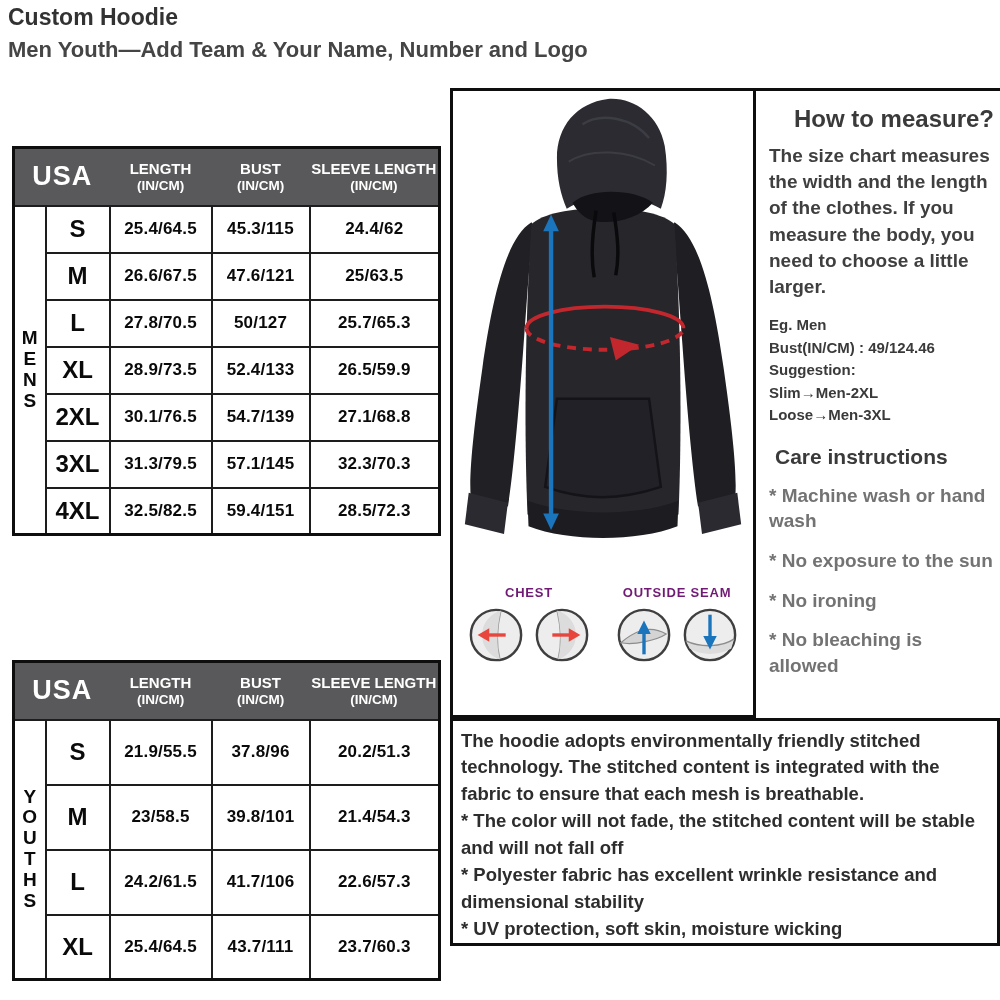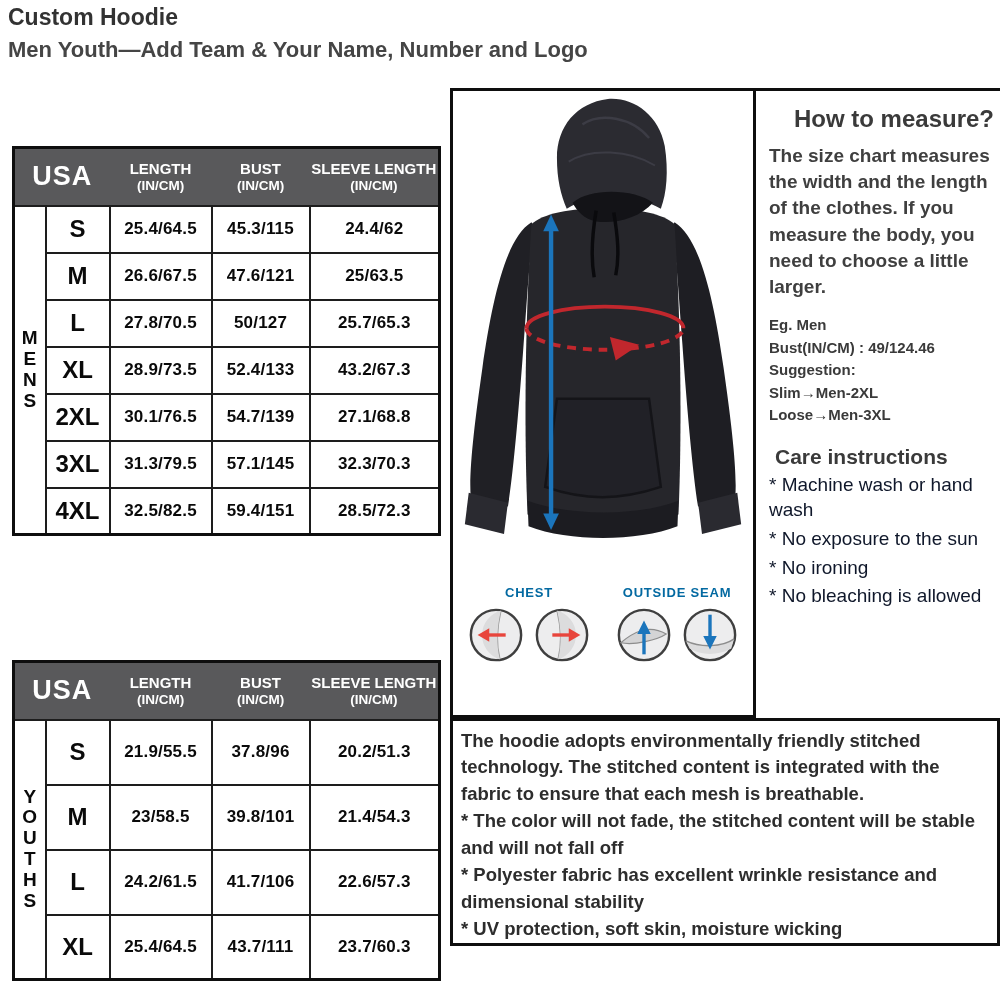--- a/index.html
+++ b/index.html
@@ -114,7 +114,7 @@
       <td class="size-cell">XL</td>
       <td class="val-cell">28.9/73.5</td>
       <td class="val-cell">52.4/133</td>
-      <td class="val-cell">43.2/67.3</td>
+      <td class="val-cell">26.5/59.9</td>
     </tr>
     <tr>
       <td class="size-cell">2XL</td>

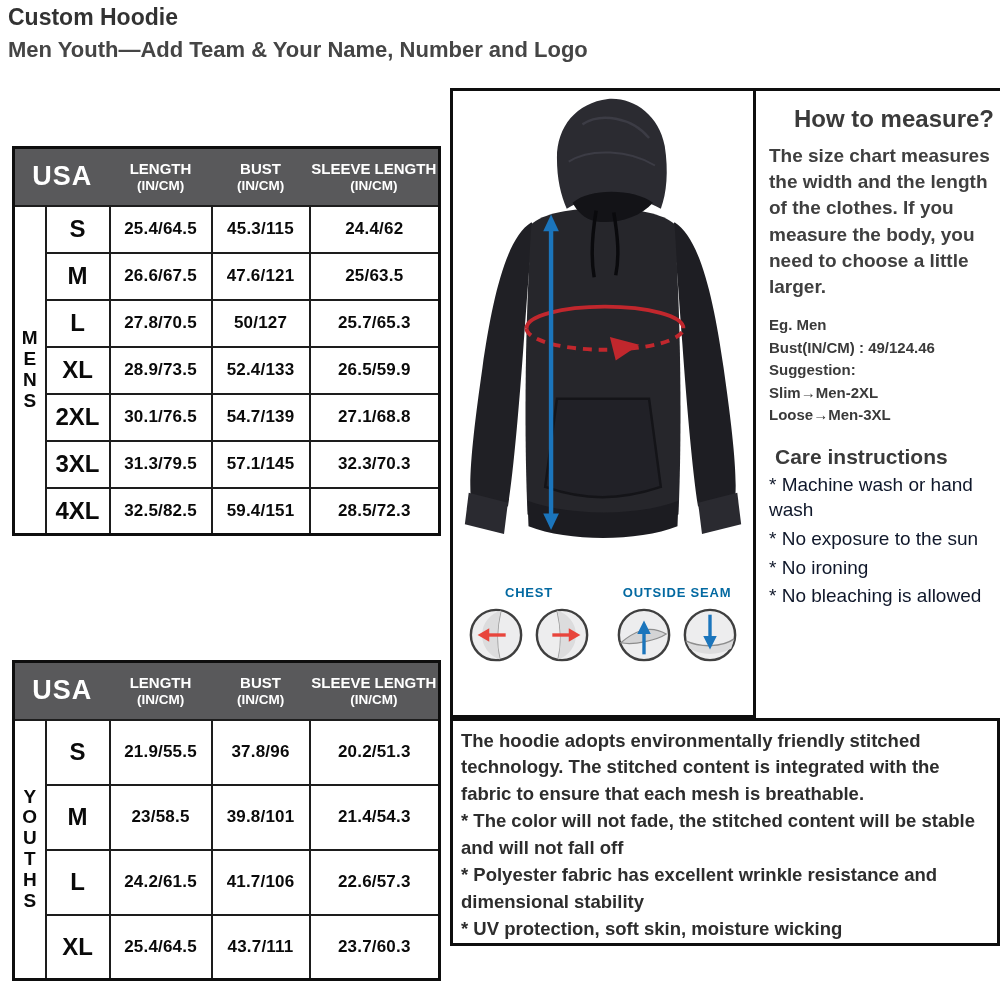--- a/index.html
+++ b/index.html
@@ -49,7 +49,7 @@
   #how-intro { font-size:19px; font-weight:bold; color:#3f3f3f; line-height:1.38; }
   .example-block { margin-top:14px; font-size:15px; font-weight:bold; color:#3a3a3a; line-height:1.5; }
   #care-heading { font-size:21px; font-weight:bold; color:#3a3a3a; margin:18px 0 2px 6px; }
-  .care-item { font-size:19px; font-weight:normal; color:#0f172a; line-height:1.35; margin-top:3px; }
+  .care-item { font-size:19px; font-weight:bold; color:#737373; line-height:1.35; margin-top:14px; }
 
   
   #description-box { left:450px; top:718px; width:550px; height:228px;

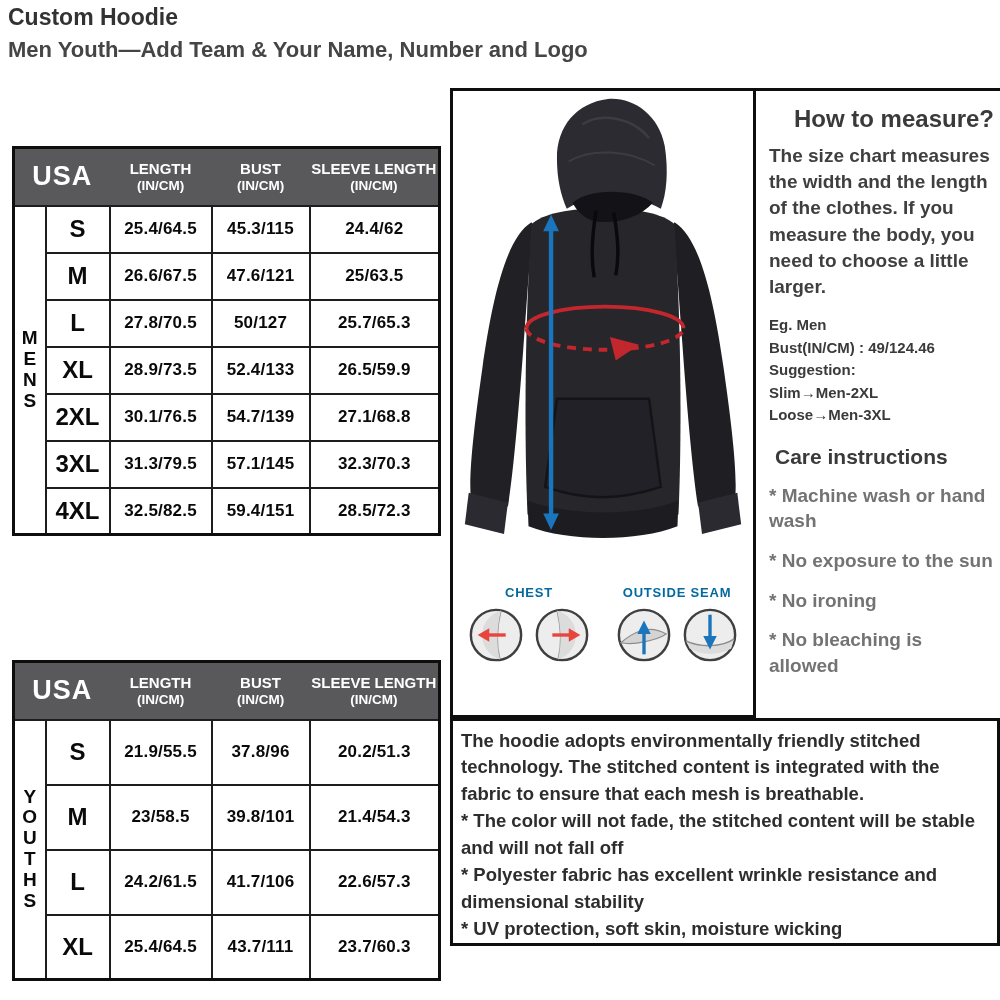--- a/index.html
+++ b/index.html
@@ -38,7 +38,7 @@
   #hoodie-art { display:block; margin:2px auto 0 auto; }
   .measure-icons { display:flex; justify-content:space-between; padding:0 14px; margin-top:2px; }
   .measure-group { text-align:center; }
-  .measure-label { font-size:13px; font-weight:bold; color:#0369a1; letter-spacing:0.8px;
+  .measure-label { font-size:13px; font-weight:bold; color:#701a75; letter-spacing:0.8px;
     margin-bottom:6px; }
   .circles { display:flex; gap:8px; }
 

